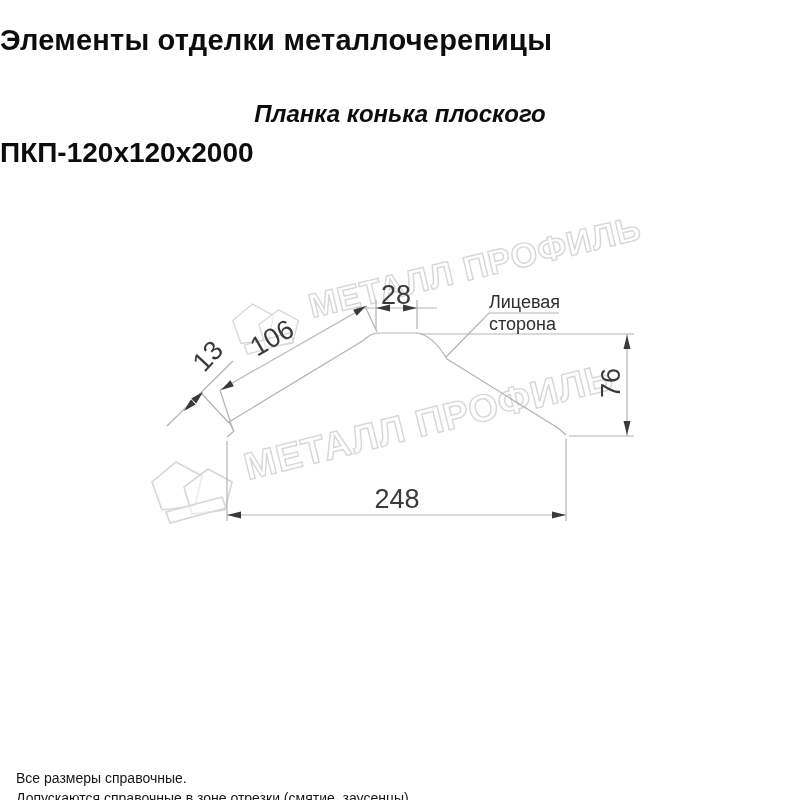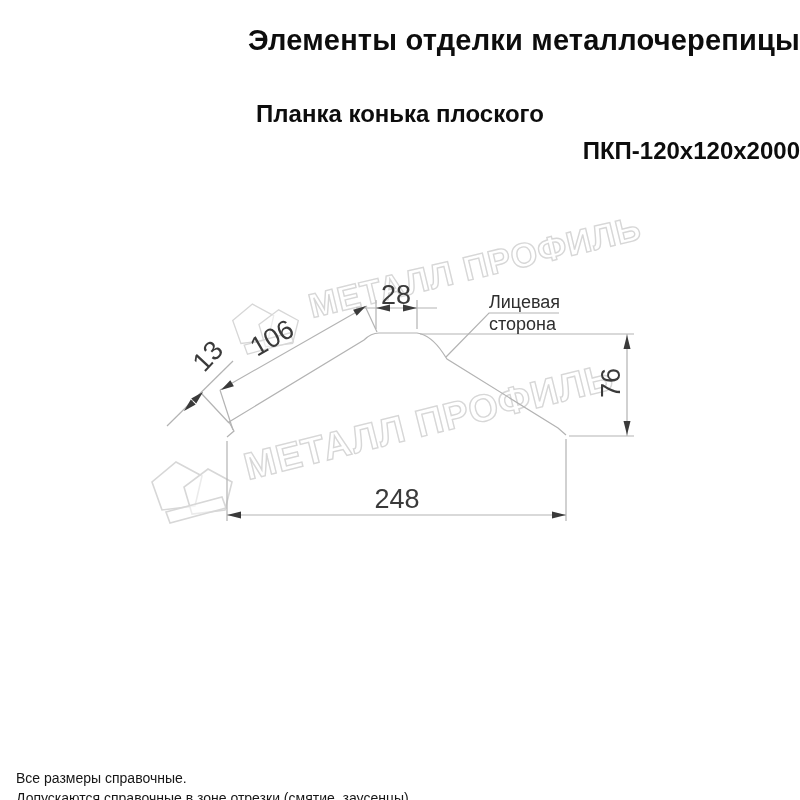--- a/index.html
+++ b/index.html
@@ -9,7 +9,7 @@
     color:#111;
   }
   .page-title{
-    position:absolute;top:24px;left:0;width:800px;text-align:right;
+    position:absolute;top:24px;left:0;width:800px;text-align:left;
     font-size:29px;font-weight:bold;letter-spacing:.2px;color:#0d0d0d;
   }
   .product-name{

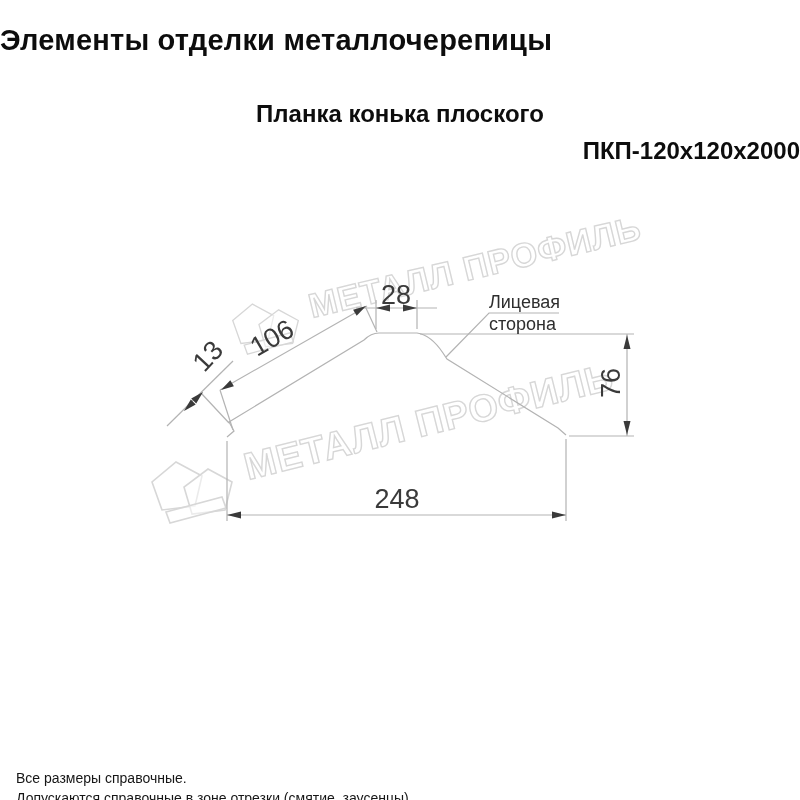--- a/index.html
+++ b/index.html
@@ -14,7 +14,7 @@
   }
   .product-name{
     position:absolute;top:100px;left:0;width:800px;text-align:center;
-    font-size:24px;font-weight:bold;color:#0d0d0d;
+    font-size:24px;font-weight:bold;color:#0d0d0d;font-style:italic;
   }
   .product-code{
     position:absolute;top:137px;left:0;width:800px;text-align:right;

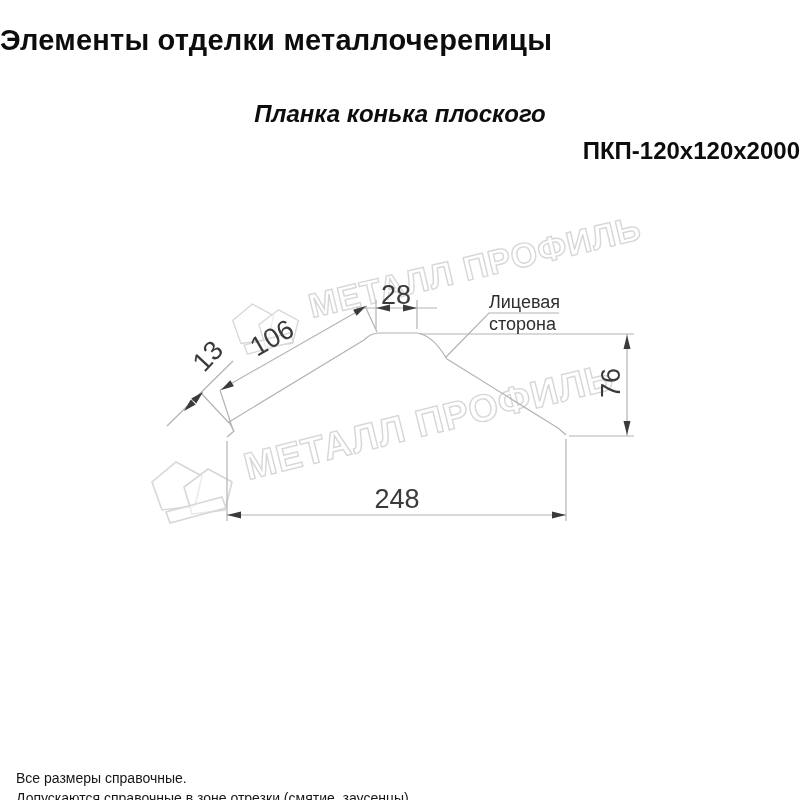--- a/index.html
+++ b/index.html
@@ -17,8 +17,8 @@
     font-size:24px;font-weight:bold;color:#0d0d0d;font-style:italic;
   }
   .product-code{
-    position:absolute;top:137px;left:0;width:800px;text-align:right;
-    font-size:24px;font-weight:bold;color:#0d0d0d;
+    position:absolute;top:137px;left:0;width:800px;text-align:left;
+    font-size:28px;font-weight:bold;color:#0d0d0d;
   }
   .drawing-svg{position:absolute;top:0;left:0;}
   .footer{

